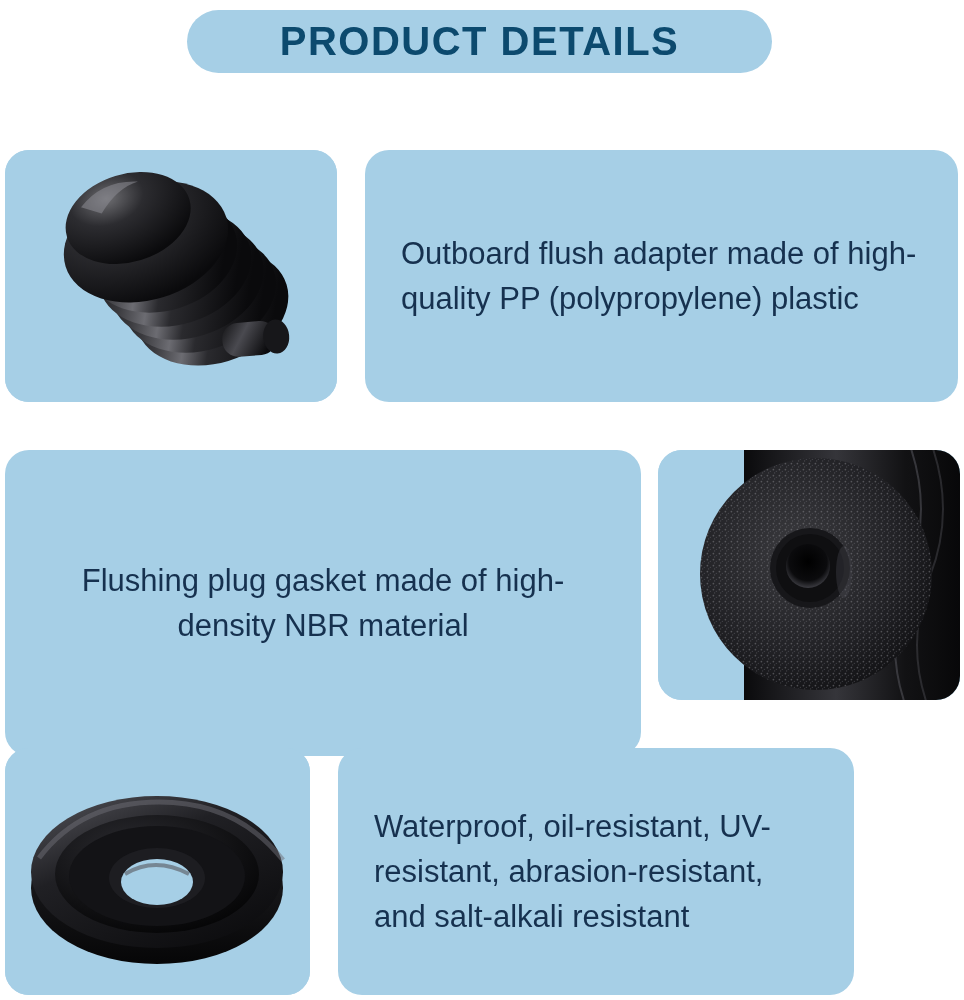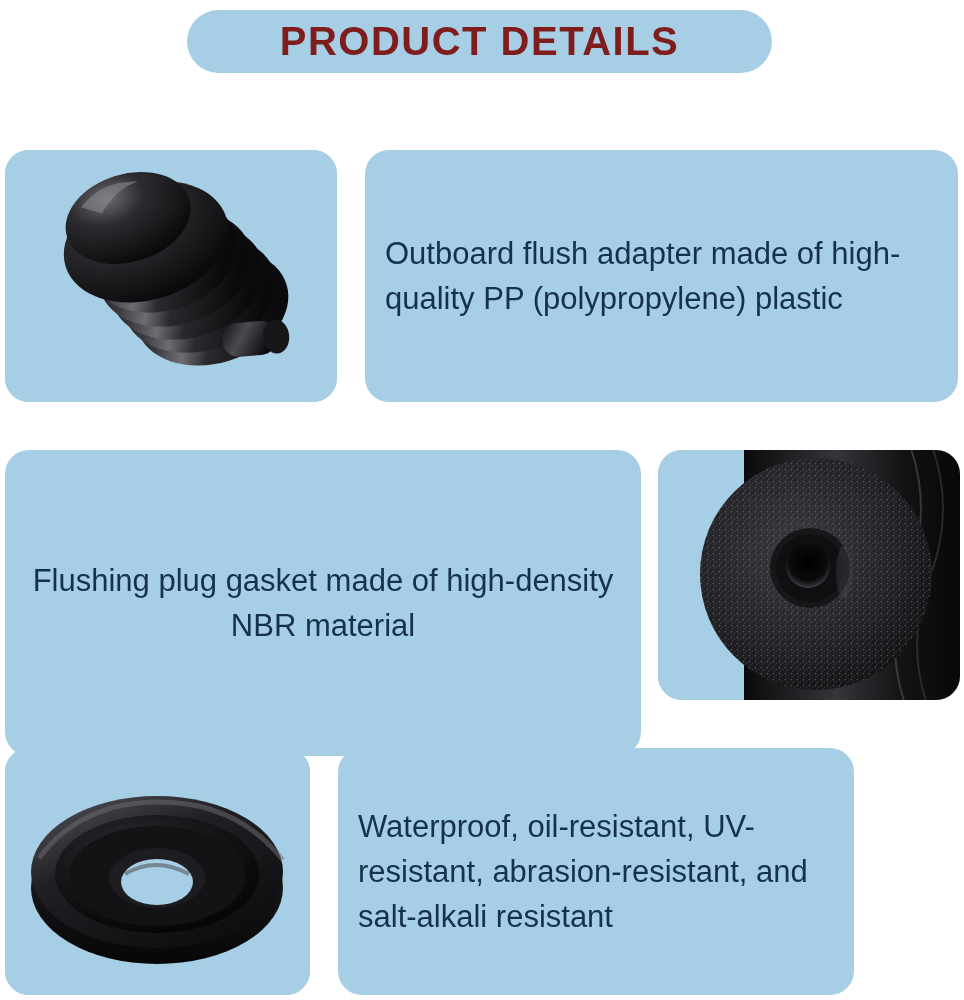--- a/index.html
+++ b/index.html
@@ -36,7 +36,7 @@
     font-size: 40px;
     font-weight: bold;
     letter-spacing: 1.5px;
-    color: #7f1d1d;
+    color: #0c4a6e;
     font-family: "Liberation Sans", sans-serif;
     white-space: nowrap;
   }

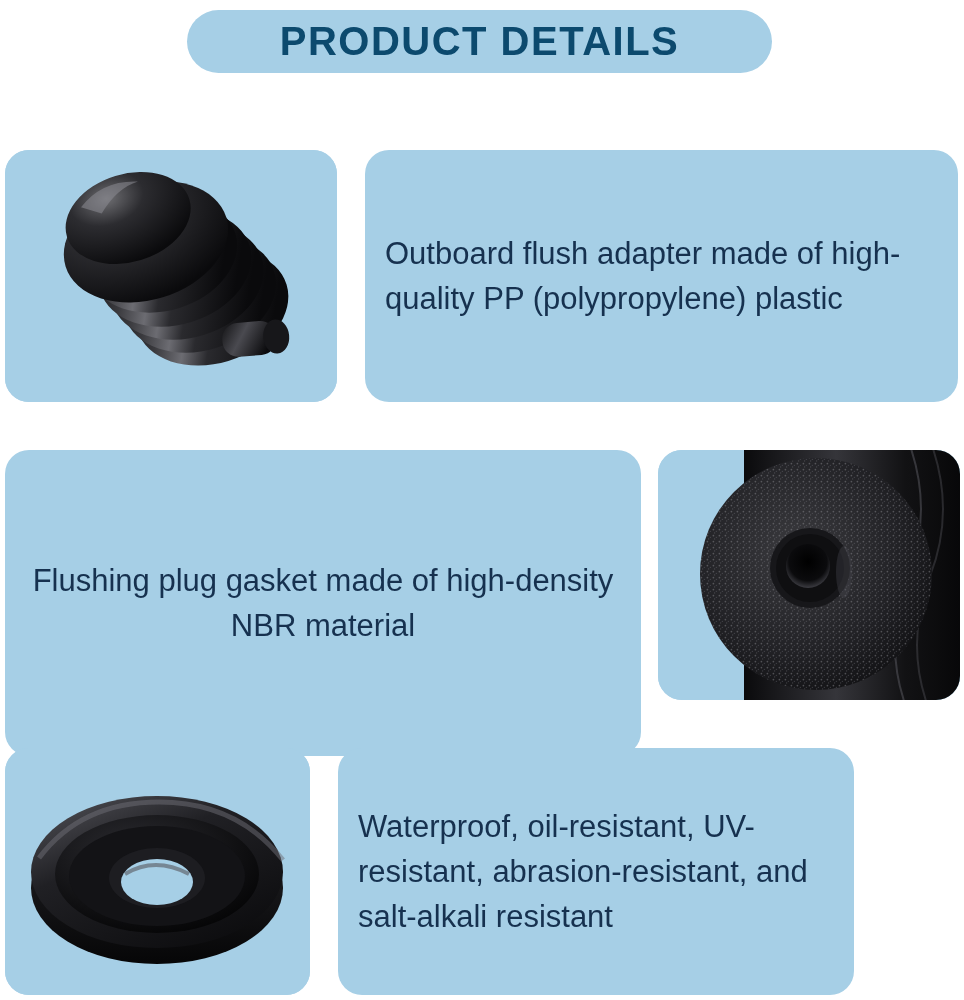--- a/index.html
+++ b/index.html
@@ -51,7 +51,7 @@
   .text-card {
     display: flex;
     align-items: center;
-    padding: 0 20px;
+    padding: 0 36px;
   }
   .card-text {
     color: #16314f;

